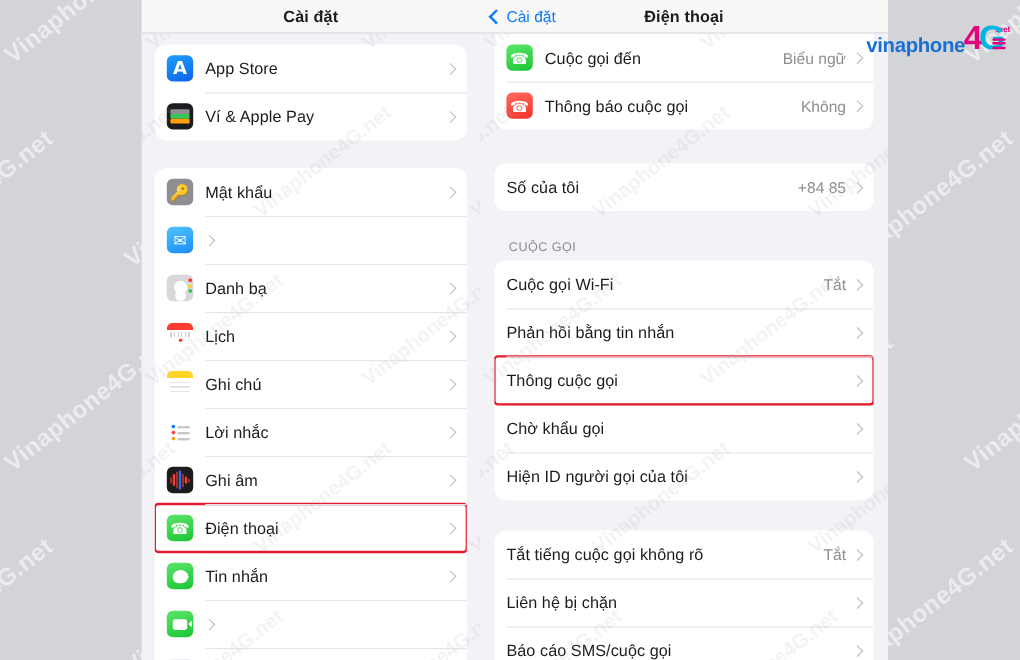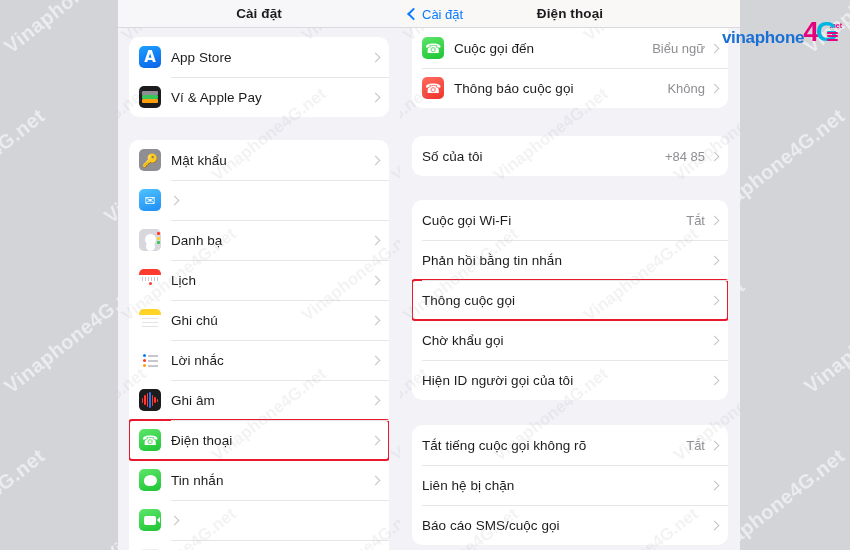--- a/index.html
+++ b/index.html
@@ -356,6 +356,7 @@
 
     <div style="height:24px"></div>
 
+    <div class="sechdr">CUỘC GỌI</div>
 
     <div class="group">
       <div class="row">

